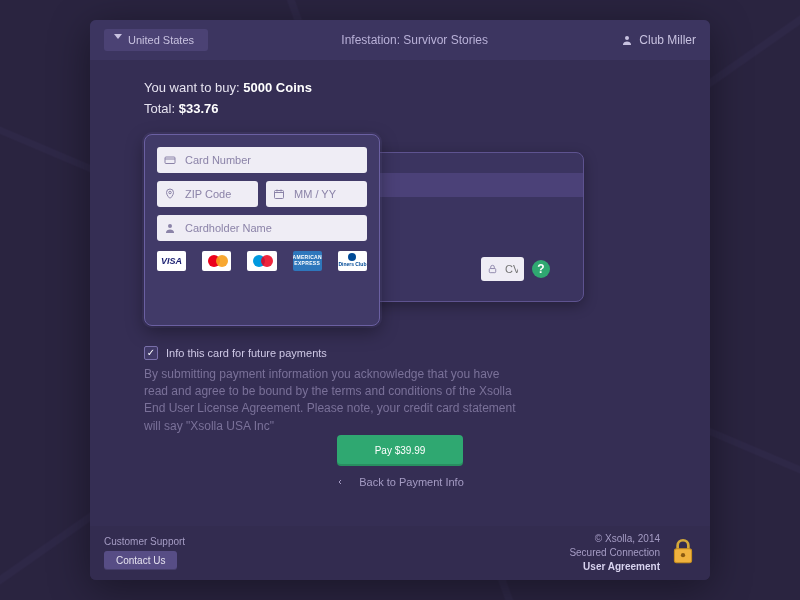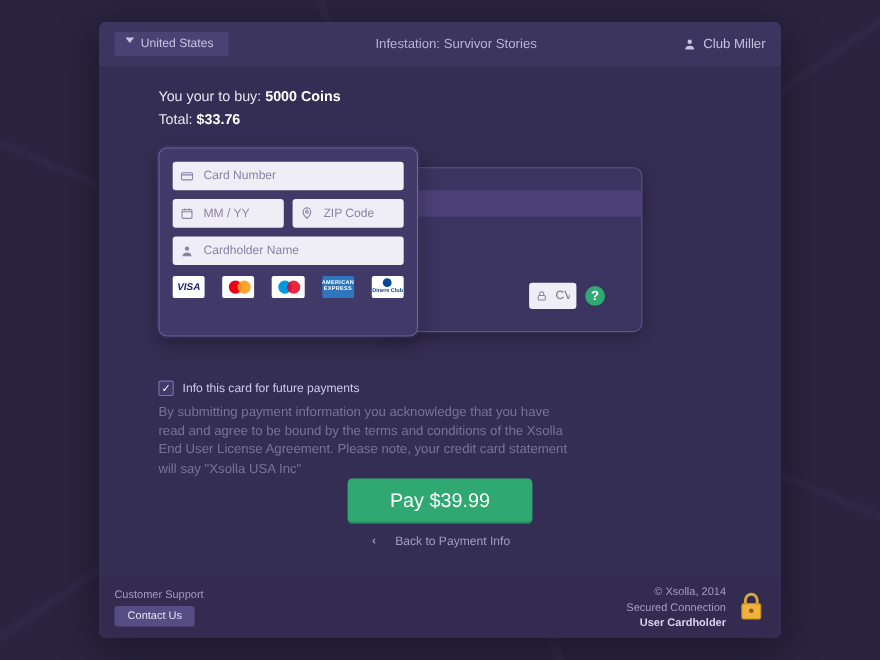--- a/index.html
+++ b/index.html
@@ -190,7 +190,7 @@
 
     <div class="summary">
       <div>
-        <span>You your to buy: </span><span class="strong">5000 Coins</span>
+        <span>You want to buy: </span><span class="strong">5000 Coins</span>
       </div>
       <div>
         <span>Total: </span><span class="strong">$33.76</span>

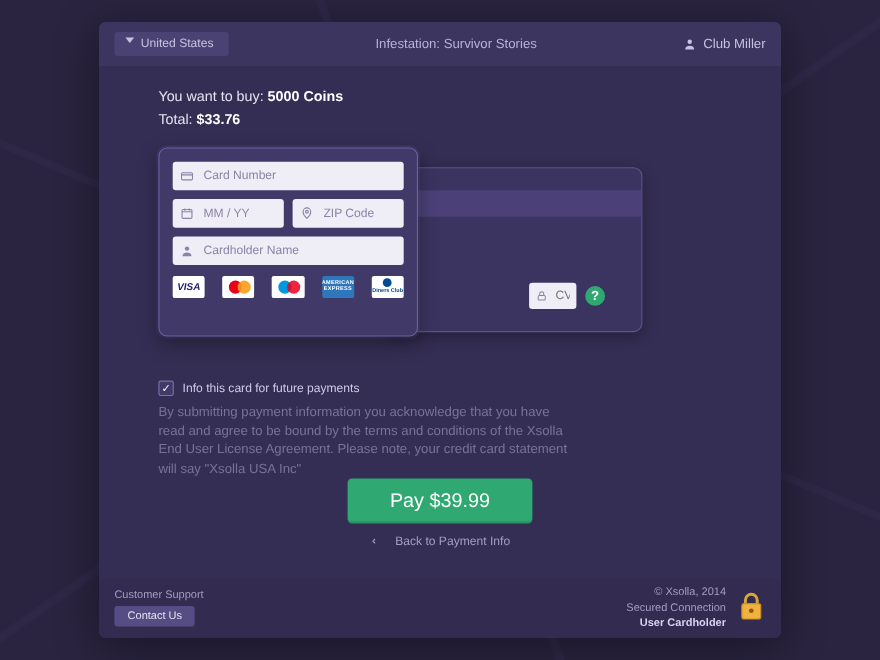--- a/index.html
+++ b/index.html
@@ -84,7 +84,7 @@
   .front-card {
     position: absolute;
     left: 0; top: 0;
-    width: 236px; height: 172px;
+    width: 236px; height: 192px;
     background: #413a68;
     border: 1px solid #6b60a2;
     border-radius: 8px;

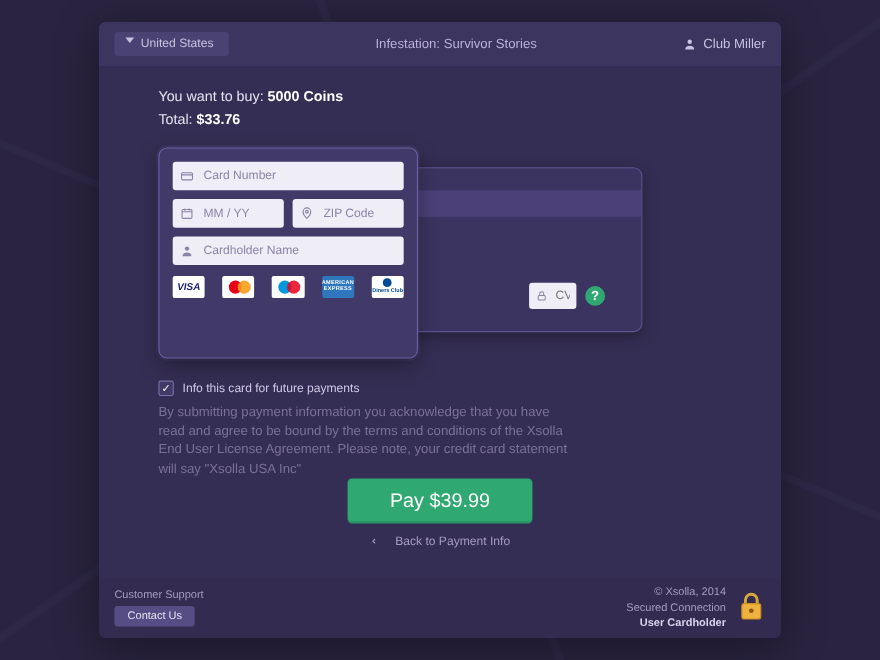--- a/index.html
+++ b/index.html
@@ -229,6 +229,15 @@
           <div class="field-wrap">
             <span class="ic">
               <svg width="12" height="12" viewBox="0 0 24 24" fill="none" stroke="#8b83a8" stroke-width="2">
+                  <path d="M12 21s7-6 7-12a7 7 0 1 0-14 0c0 6 7 12 7 12z"></path>
+                  <circle cx="12" cy="9" r="2.5"></circle>
+                </svg>
+            </span>
+            <input class="field" placeholder="ZIP Code" style="">
+          </div>
+          <div class="field-wrap">
+            <span class="ic">
+              <svg width="12" height="12" viewBox="0 0 24 24" fill="none" stroke="#8b83a8" stroke-width="2">
                   <rect x="3" y="5" width="18" height="16" rx="2"></rect>
                   <line x1="3" y1="9" x2="21" y2="9"></line>
                   <line x1="8" y1="3" x2="8" y2="7"></line>
@@ -237,15 +246,6 @@
             </span>
             <input class="field" placeholder="MM / YY" style="">
           </div>
-          <div class="field-wrap">
-            <span class="ic">
-              <svg width="12" height="12" viewBox="0 0 24 24" fill="none" stroke="#8b83a8" stroke-width="2">
-                  <path d="M12 21s7-6 7-12a7 7 0 1 0-14 0c0 6 7 12 7 12z"></path>
-                  <circle cx="12" cy="9" r="2.5"></circle>
-                </svg>
-            </span>
-            <input class="field" placeholder="ZIP Code" style="">
-          </div>
         </div>
         <div class="field-wrap">
           <span class="ic">

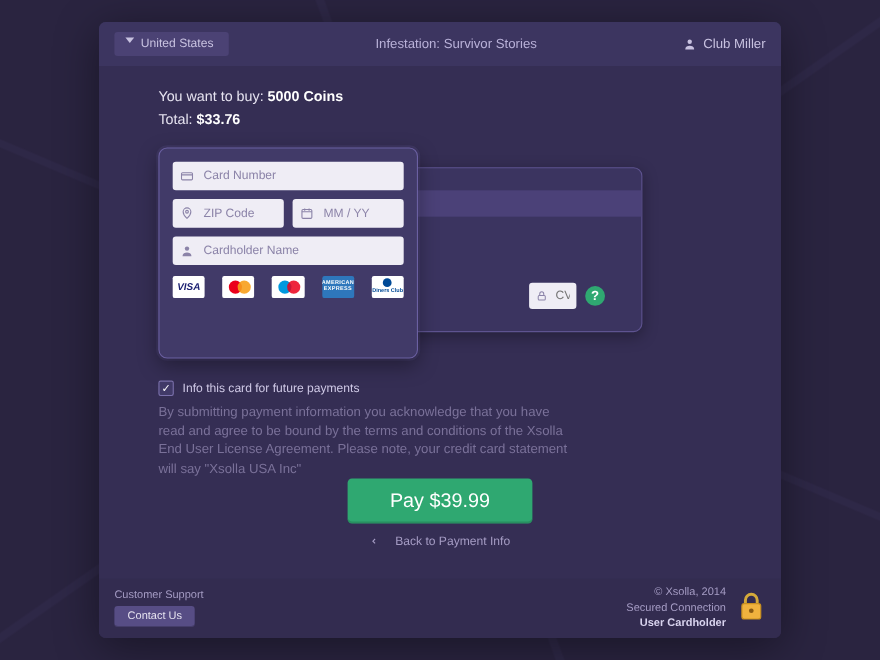--- a/index.html
+++ b/index.html
@@ -134,7 +134,7 @@
     display: block; margin: 0 auto 10px auto;
     background: #2fa871; color: #fff;
     border: none; border-radius: 4px;
-    padding: 10px 38px; font-size: 18px; font-weight: 500;
+    padding: 10px 38px; font-size: 10px; font-weight: 500;
     cursor: pointer;
     box-shadow: inset 0 -2px 0 rgba(0,0,0,0.15);
   }

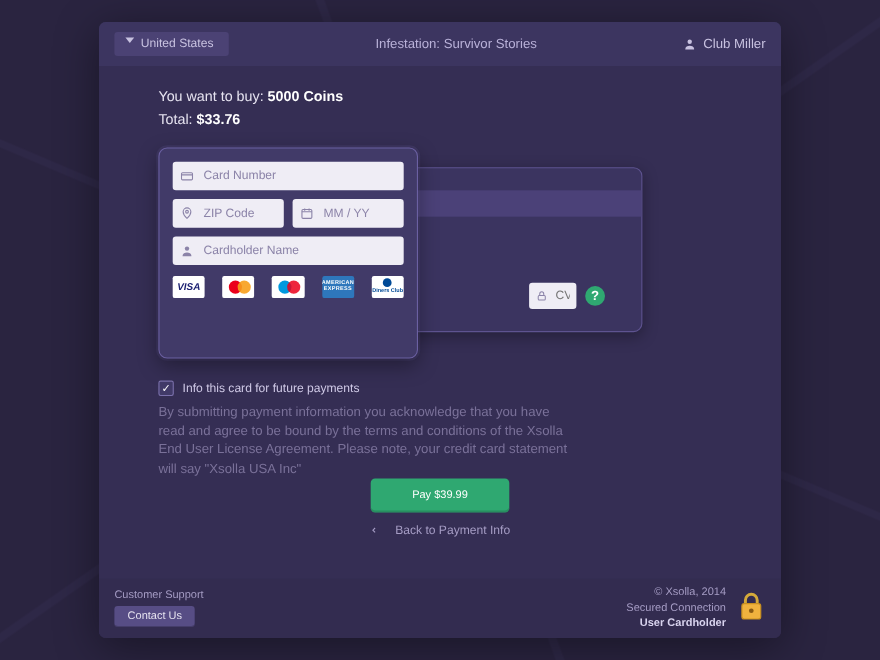--- a/index.html
+++ b/index.html
@@ -293,7 +293,7 @@
     <div class="footer-right">
       <div>© Xsolla, 2014</div>
       <div>Secured Connection</div>
-      <div class="ua">User Cardholder</div>
+      <div class="ua">User Agreement</div>
     </div>
     <span class="lock-badge">
       <svg width="26" height="30" viewBox="0 0 24 28">

